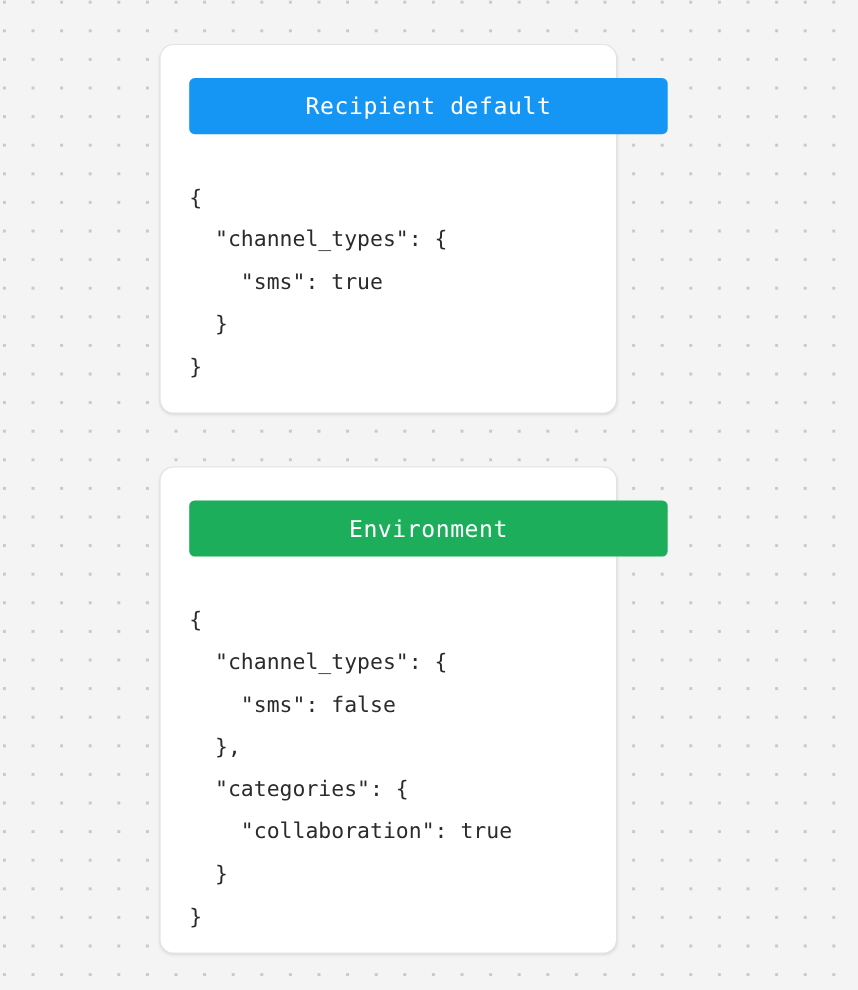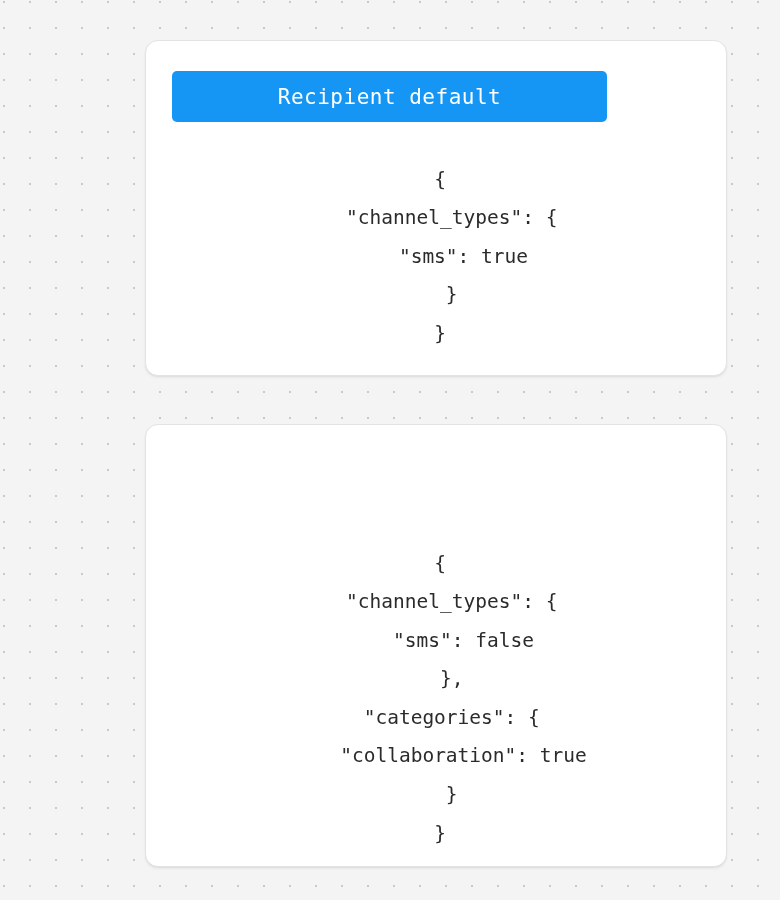--- a/index.html
+++ b/index.html
@@ -28,13 +28,12 @@
   .card {
     position: absolute;
     left: 0;
-    width: 582px;
+    width: 416px;
     box-sizing: border-box;
     background: #ffffff;
     border: 1px solid #e3e3e3;
     border-radius: 13px;
     box-shadow: 0 2px 3px rgba(0,0,0,0.05), 0 1px 1px rgba(0,0,0,0.04);
-    text-align: center;
   }
 
   .card-1 { top: 40px; height: 336px; }

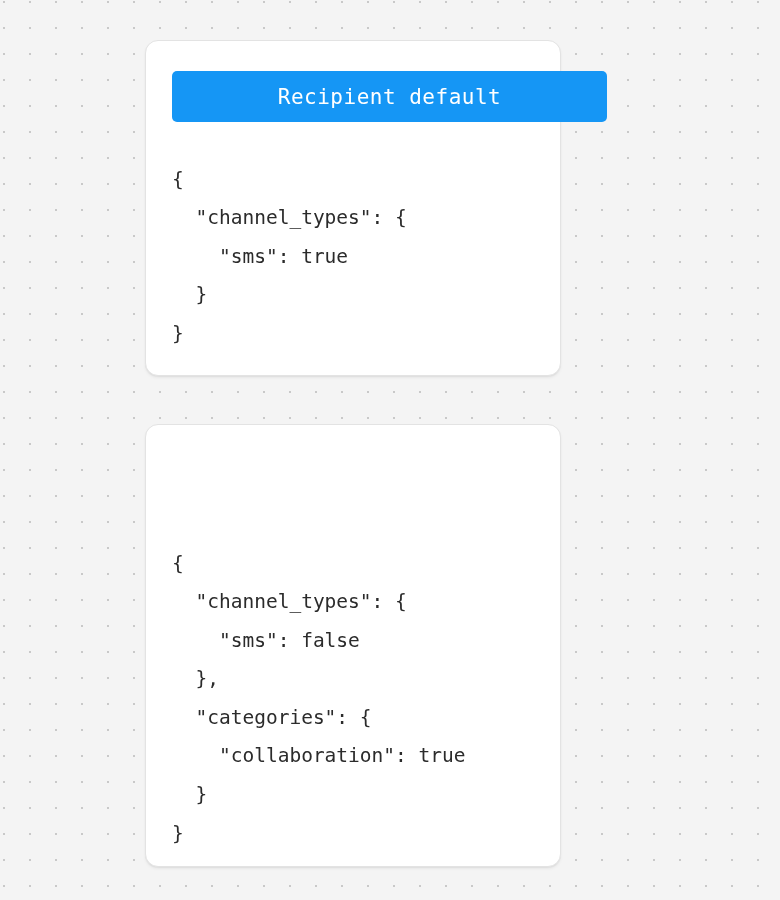--- a/index.html
+++ b/index.html
@@ -85,6 +85,7 @@
   </section>
 
   <section class="card card-2">
+    <div class="card-header" style="background:#1dae5c;">Environment</div>
     <pre class="card-body">{
   "channel_types": {
     "sms": false

